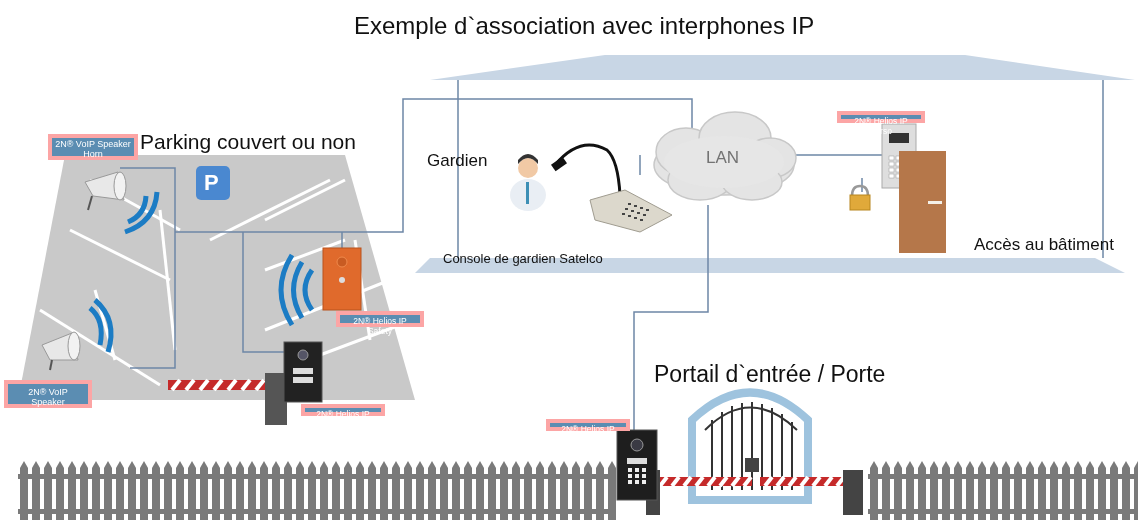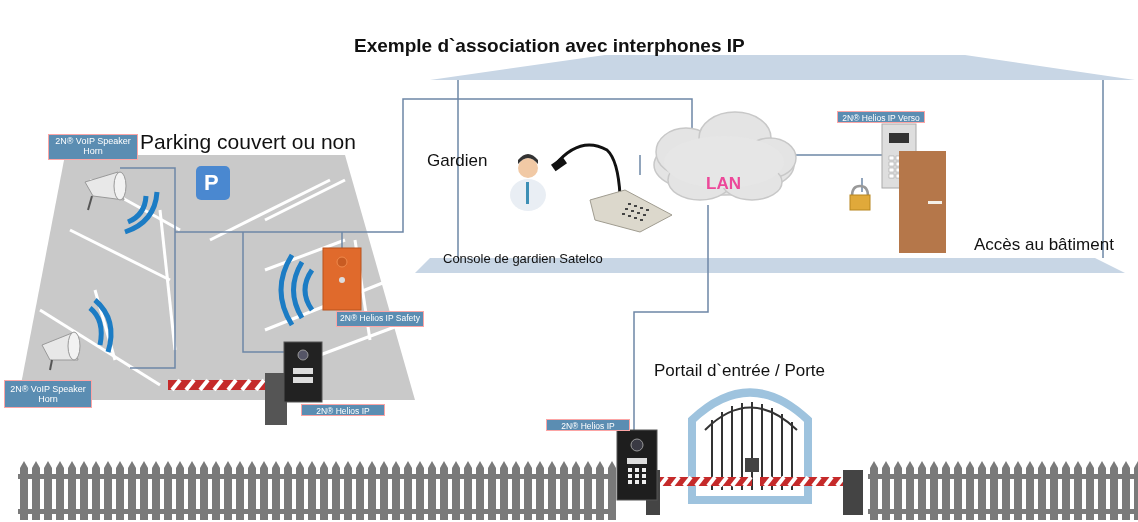--- a/index.html
+++ b/index.html
@@ -232,7 +232,7 @@
   </g>
 </svg>
 
-<div class="txt" style="left:354px;top:35px;font-size:19px;font-weight:bold;">Exemple d`association avec interphones IP</div>
+<div class="txt" style="left:354px;top:12px;font-size:24px;">Exemple d`association avec interphones IP</div>
 <div class="txt" style="left:140px;top:130px;font-size:21px;">Parking couvert ou non</div>
 <div class="txt" style="left:204px;top:170px;font-size:22px;font-weight:bold;color:#fff;">P</div>
 <div class="txt" style="left:427px;top:151px;font-size:17px;">Gardien</div>

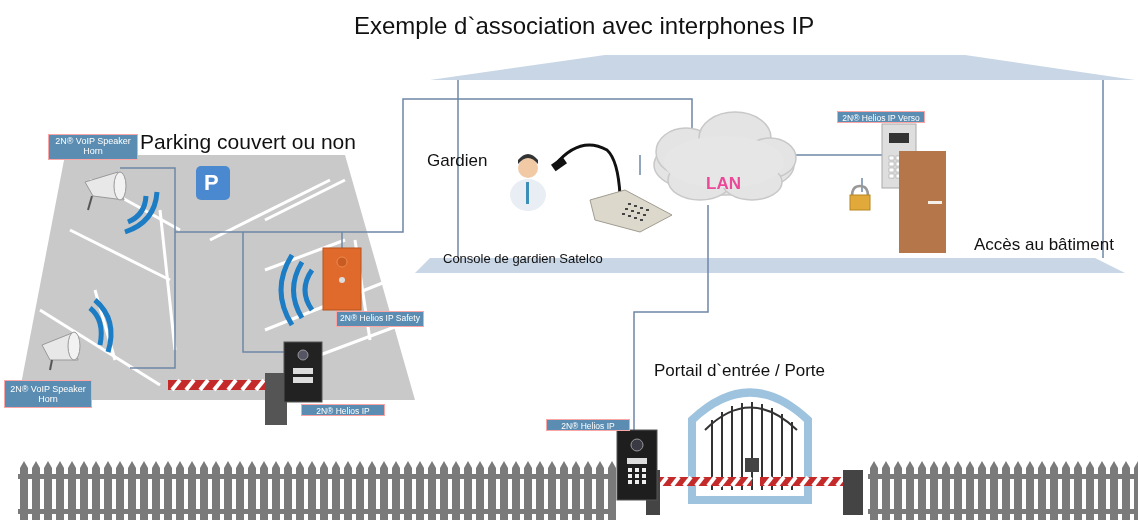--- a/index.html
+++ b/index.html
@@ -5,7 +5,7 @@
     html, body { margin:0; padding:0; background:#ffffff; }
     body { width:1138px; height:522px; position:relative; overflow:hidden; font-family:"Liberation Sans", sans-serif; }
     .txt { position:absolute; color:#111; white-space:nowrap; font-family:"Liberation Sans", sans-serif; }
-    .tag { position:absolute; background:#5b8db2; color:#fff; font-size:9px; text-align:center; line-height:10px; padding:1px 3px; font-family:"Liberation Sans", sans-serif; border:1px solid #fca5a5; box-sizing:border-box; }
+    .tag { position:absolute; background:#5b8db2; color:#fff; font-size:9px; text-align:center; line-height:10px; padding:1px 3px; font-family:"Liberation Sans", sans-serif; border:4px solid #fca5a5; box-sizing:border-box; }
     svg { position:absolute; left:0; top:0; }
   </style>
 </head>

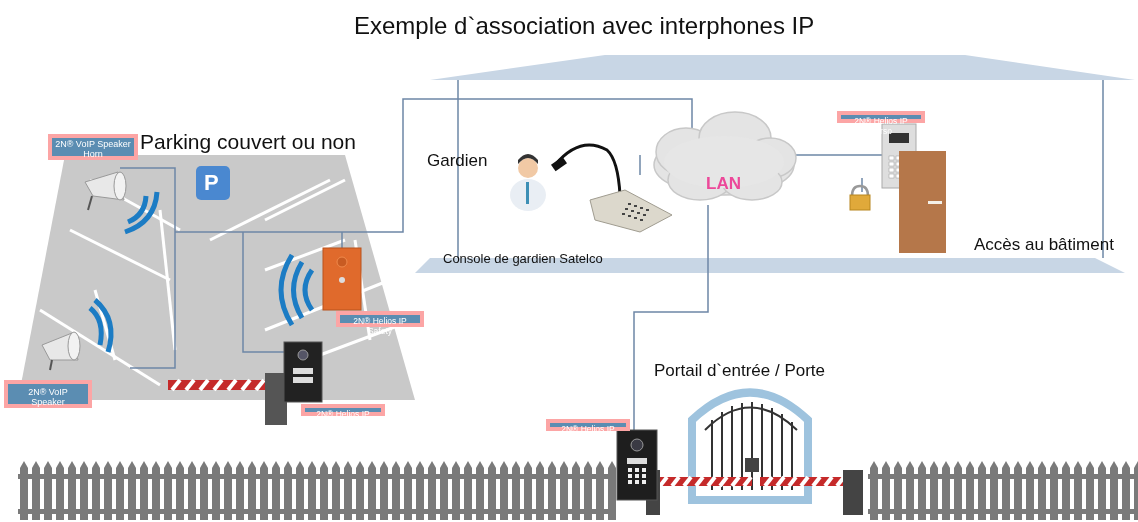--- a/index.html
+++ b/index.html
@@ -237,7 +237,7 @@
 <div class="txt" style="left:204px;top:170px;font-size:22px;font-weight:bold;color:#fff;">P</div>
 <div class="txt" style="left:427px;top:151px;font-size:17px;">Gardien</div>
 <div class="txt" style="left:443px;top:251px;font-size:13px;">Console de gardien Satelco</div>
-<div class="txt" style="left:706px;top:174px;font-size:17px;color:#ec4899;font-weight:bold;">LAN</div>
+<div class="txt" style="left:706px;top:148px;font-size:17px;color:#737373;">LAN</div>
 <div class="txt" style="left:948px;top:235px;font-size:17px;margin-left:26px;">Accès au bâtiment</div>
 <div class="txt" style="left:654px;top:361px;font-size:17px;">Portail d`entrée / Porte</div>
 

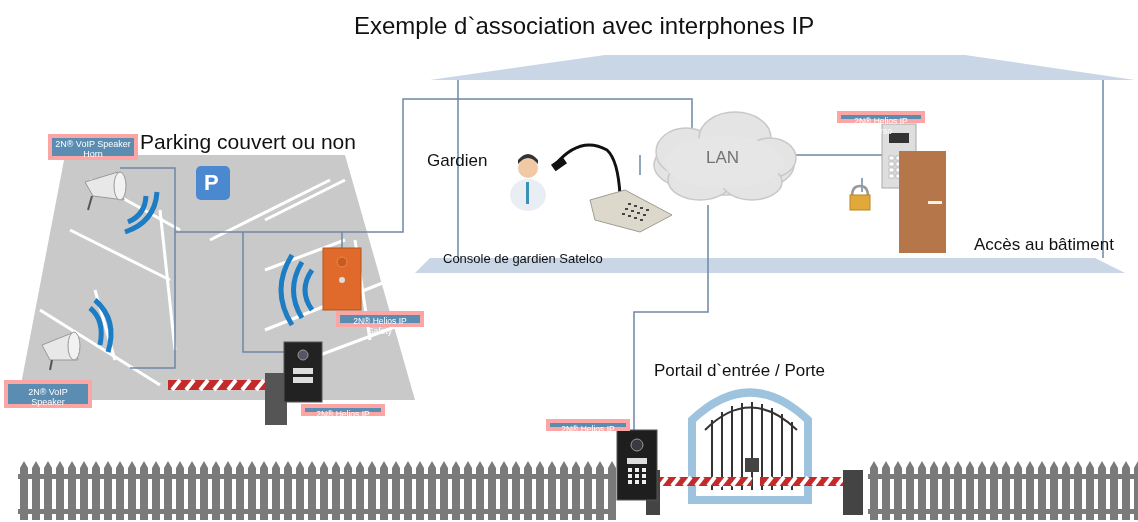--- a/index.html
+++ b/index.html
@@ -239,7 +239,7 @@
 <div class="txt" style="left:443px;top:251px;font-size:13px;">Console de gardien Satelco</div>
 <div class="txt" style="left:706px;top:148px;font-size:17px;color:#737373;">LAN</div>
 <div class="txt" style="left:948px;top:235px;font-size:17px;margin-left:26px;">Accès au bâtiment</div>
-<div class="txt" style="left:654px;top:361px;font-size:17px;">Portail d`entrée / Porte</div>
+<div class="txt" style="left:654px;top:361px;font-size:23px;">Portail d`entrée / Porte</div>
 
 <div class="tag" style="left:48px;top:134px;width:90px;height:26px;">
   <div>2N® VoIP Speaker</div>

